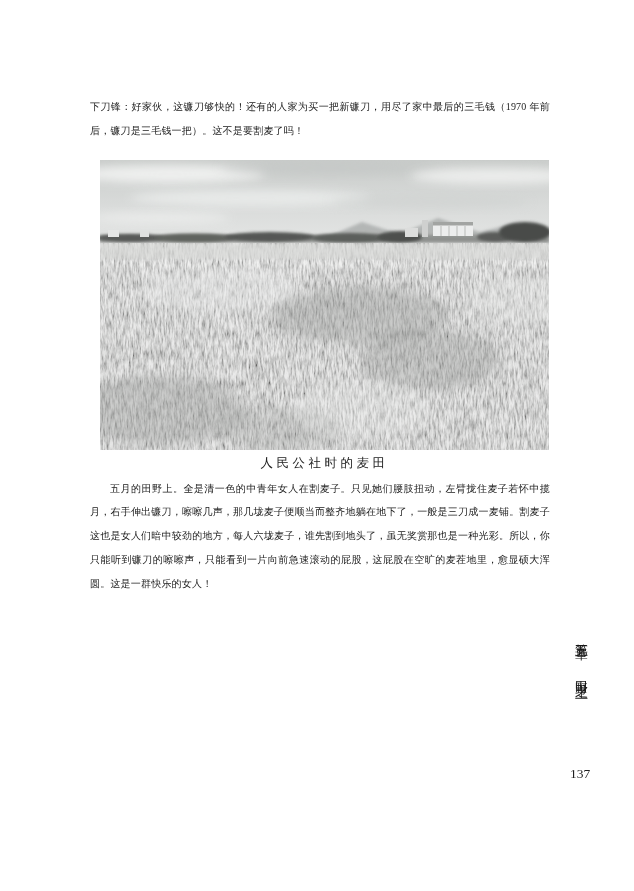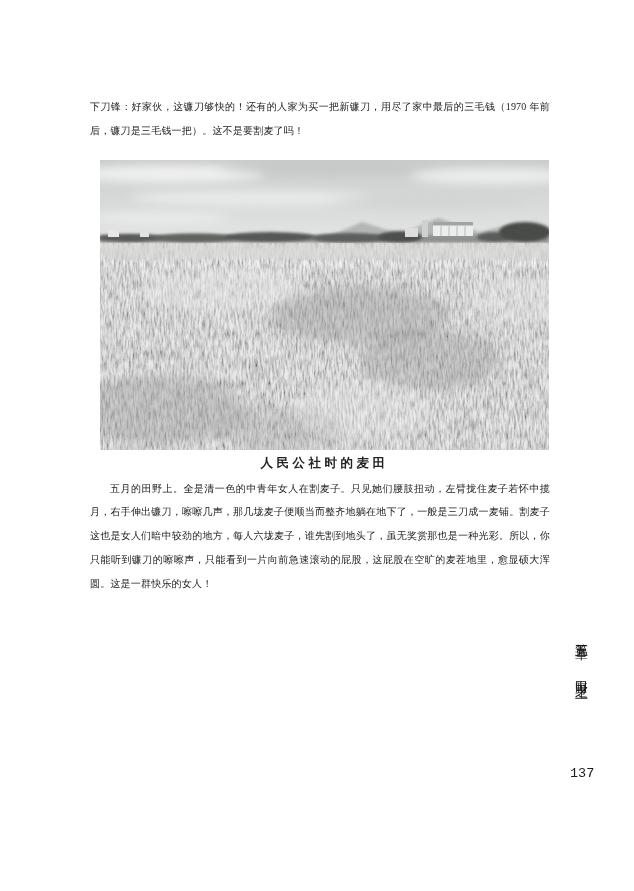--- a/index.html
+++ b/index.html
@@ -41,7 +41,7 @@
     margin-top: 5px;
     text-align: center;
     font-size: 12.5px;
-    font-weight: 700;
+    font-weight: 400;
     letter-spacing: 3.5px;
     line-height: 17px;
     color: #222;

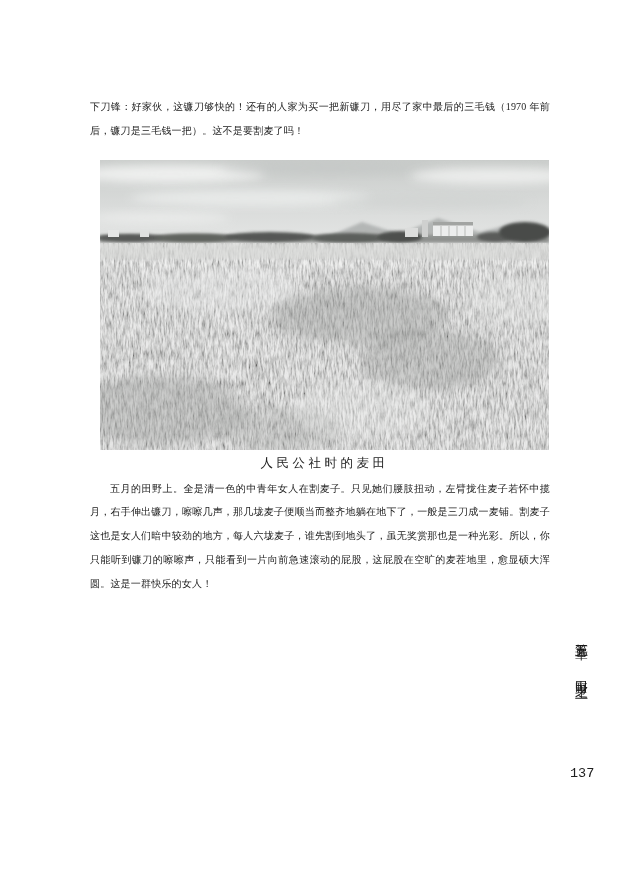--- a/index.html
+++ b/index.html
@@ -63,7 +63,7 @@
     position: absolute;
     left: 570px;
     top: 766px;
-    font-family: Liberation Mono, monospace;
+    font-family: Liberation Serif, serif;
     font-size: 13.5px;
     color: #1f1f1f;
   }

